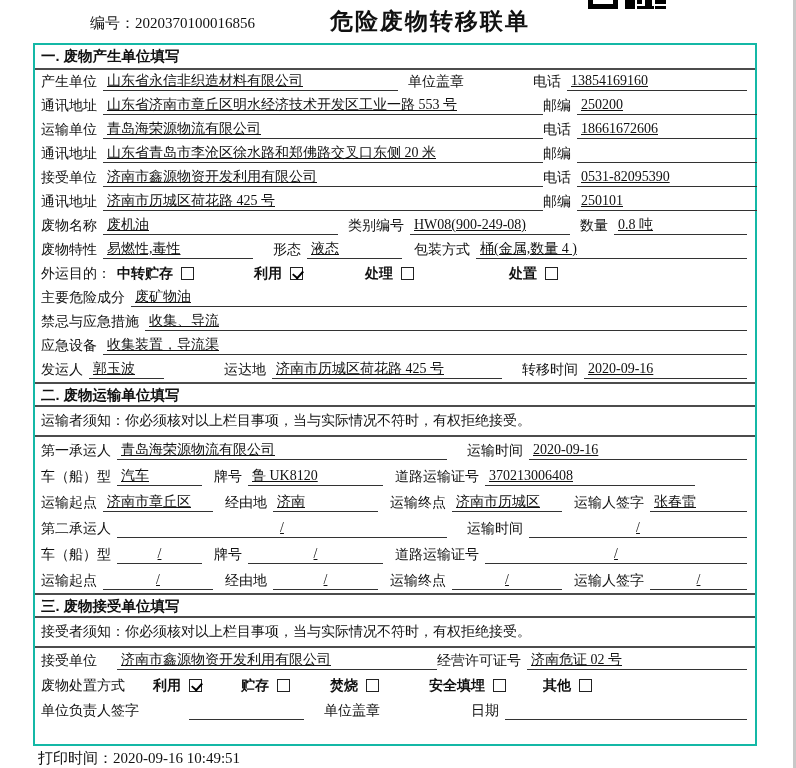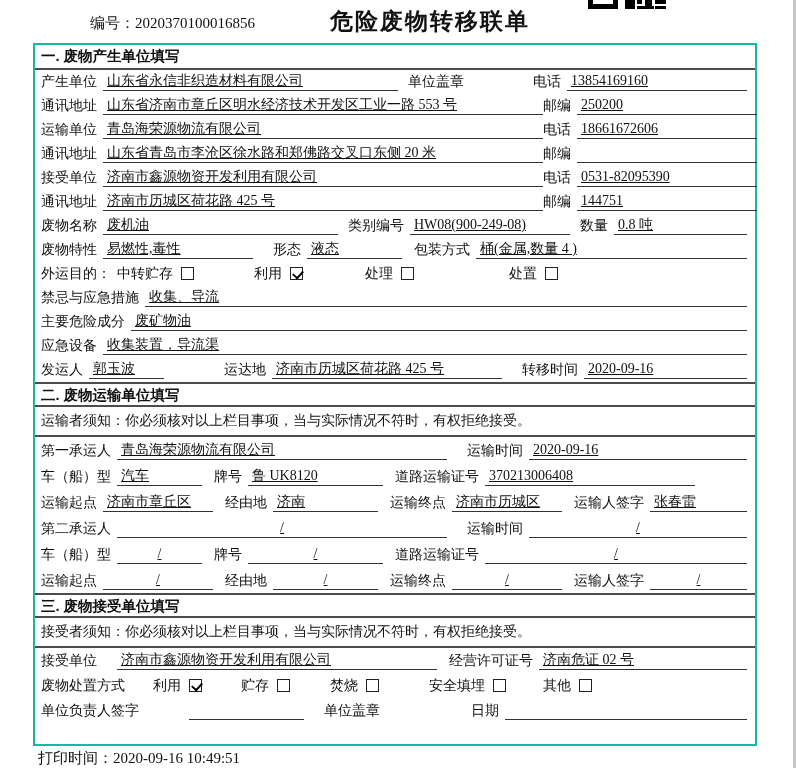--- a/index.html
+++ b/index.html
@@ -99,7 +99,7 @@
       <span class="lbl">通讯地址</span>
       <span class="val" style="width:440px">济南市历城区荷花路 425 号</span>
       <span class="lbl ml-a">邮编</span>
-      <span class="val" style="width:180px">144751</span>
+      <span class="val" style="width:180px">250101</span>
     </div>
 
     <div class="row">

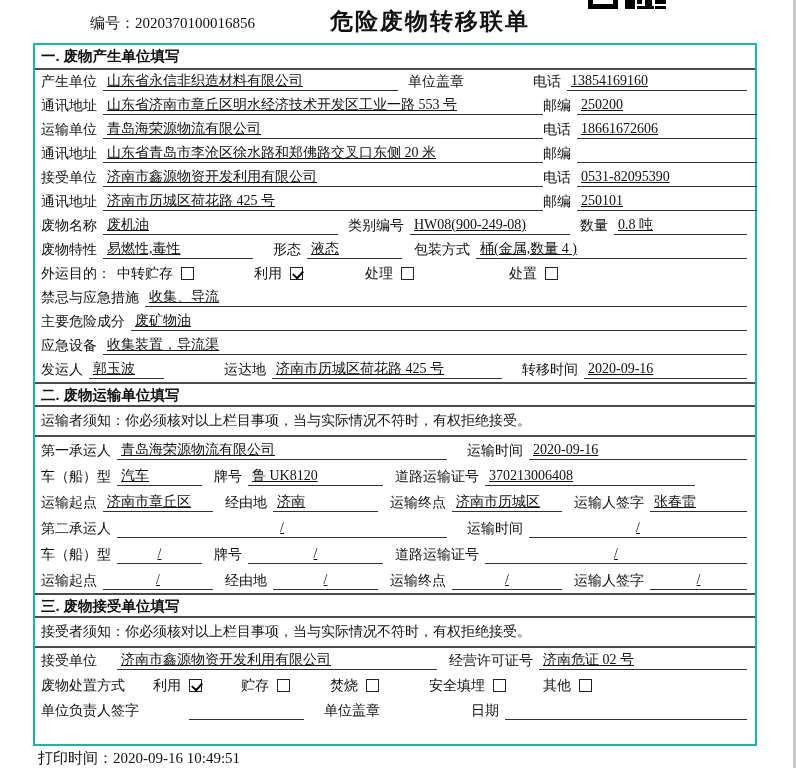--- a/index.html
+++ b/index.html
@@ -26,7 +26,7 @@
   .fill { flex:1 1 auto; }
   .c { text-align:center; padding-left:0; }
   .ml-a { margin-left:auto; }
-  .opt { display:flex; align-items:center; height:19px; line-height:18px; flex:none; }
+  .opt { display:flex; align-items:center; height:19px; line-height:18px; flex:none;font-weight:bold; }
   .cb { width:13px; height:13px; border:1.5px solid #222; margin-left:8px; position:relative; flex:none; background:#fff; }
   .cb.checked::after { content:""; position:absolute; left:1.5px; top:1.5px; width:8px; height:5px;
                        border-left:2px solid #000; border-bottom:2px solid #000; transform:rotate(-48deg); }

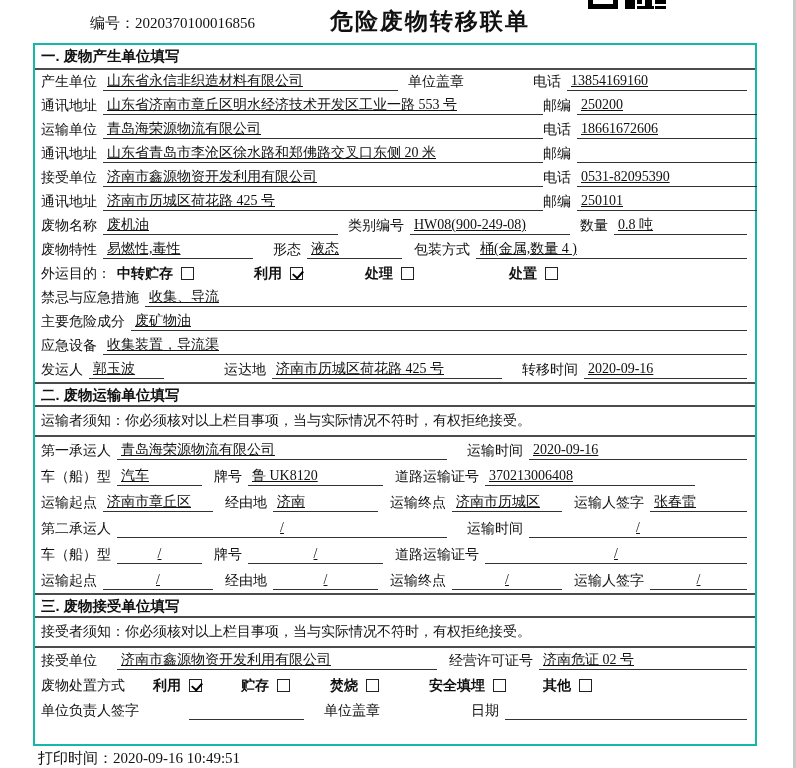--- a/index.html
+++ b/index.html
@@ -141,13 +141,13 @@
     </div>
 
     <div class="row">
+      <span class="lbl">主要危险成分</span>
+      <span class="val fill">废矿物油</span>
+    </div>
+
+    <div class="row">
       <span class="lbl">禁忌与应急措施</span>
       <span class="val fill">收集、导流</span>
-    </div>
-
-    <div class="row">
-      <span class="lbl">主要危险成分</span>
-      <span class="val fill">废矿物油</span>
     </div>
 
     <div class="row">

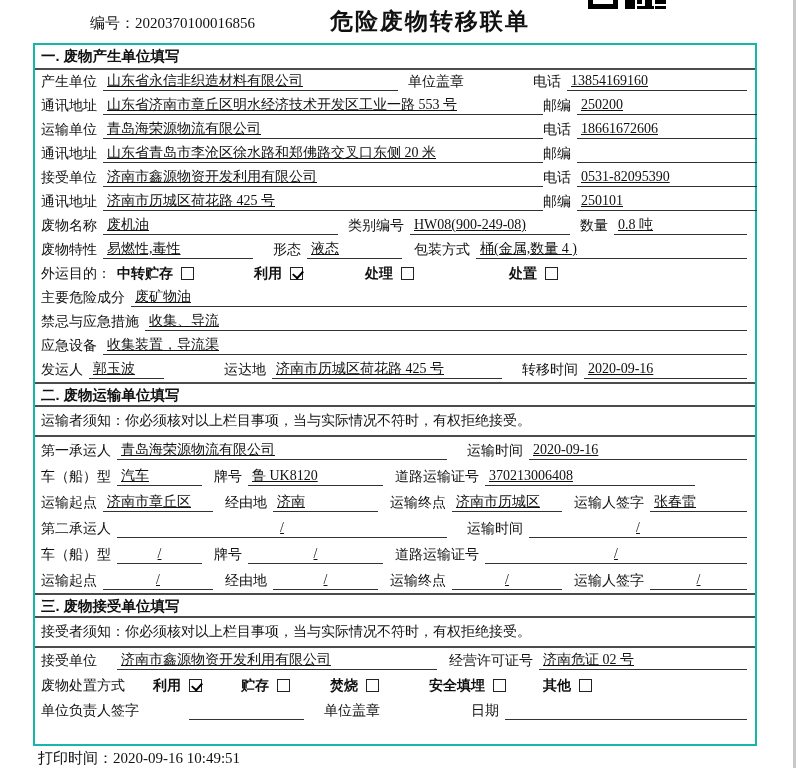--- a/index.html
+++ b/index.html
@@ -227,7 +227,7 @@
     <div class="row r25">
       <span class="lbl">接受单位</span>
       <span class="val" style="width:320px;margin-left:20px">济南市鑫源物资开发利用有限公司</span>
-      <span class="lbl" style="margin-left:12px">经营许可证号</span>
+      <span class="lbl" style="">经营许可证号</span>
       <span class="val fill">济南危证 02 号</span>
     </div>
 

